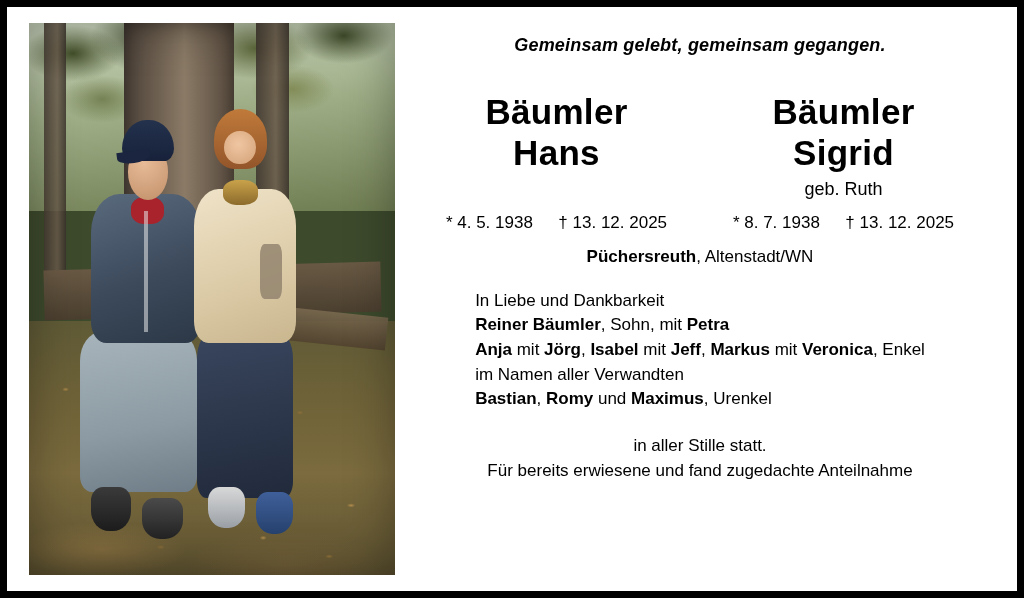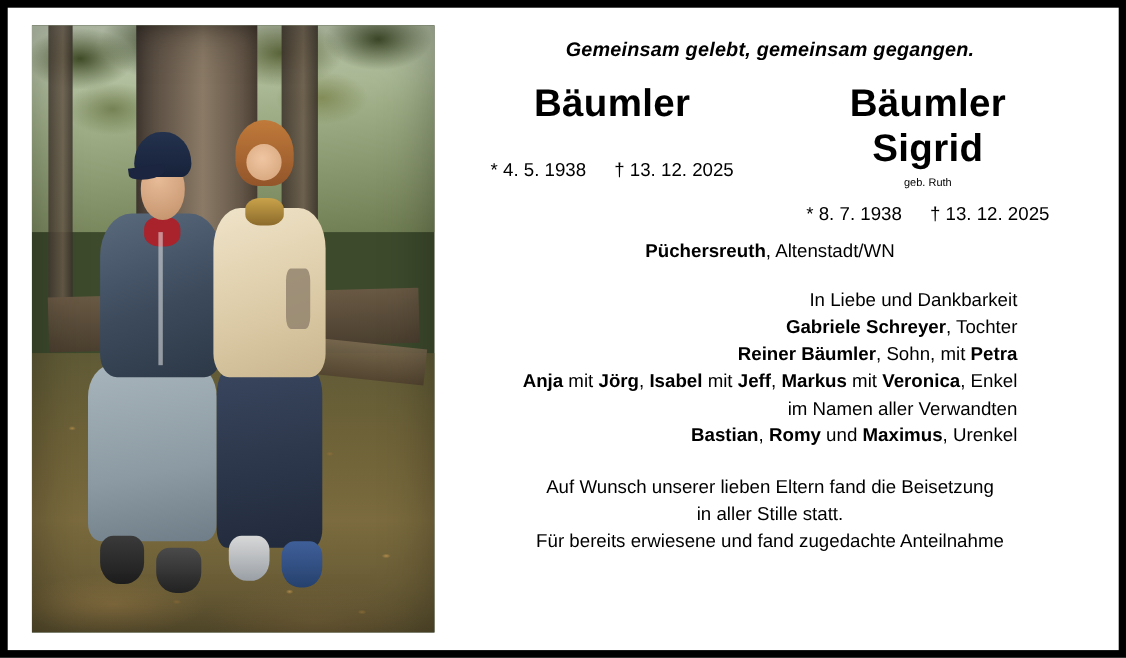--- a/index.html
+++ b/index.html
@@ -248,8 +248,8 @@
     flex-direction: row;
     width: 100%;
     justify-content: space-between;
-    align-items: flex-start;
-    margin-top: 2px;
+    align-items: center;
+    margin-top: 20px;
   }
   .person {
     flex: 1 1 50%;

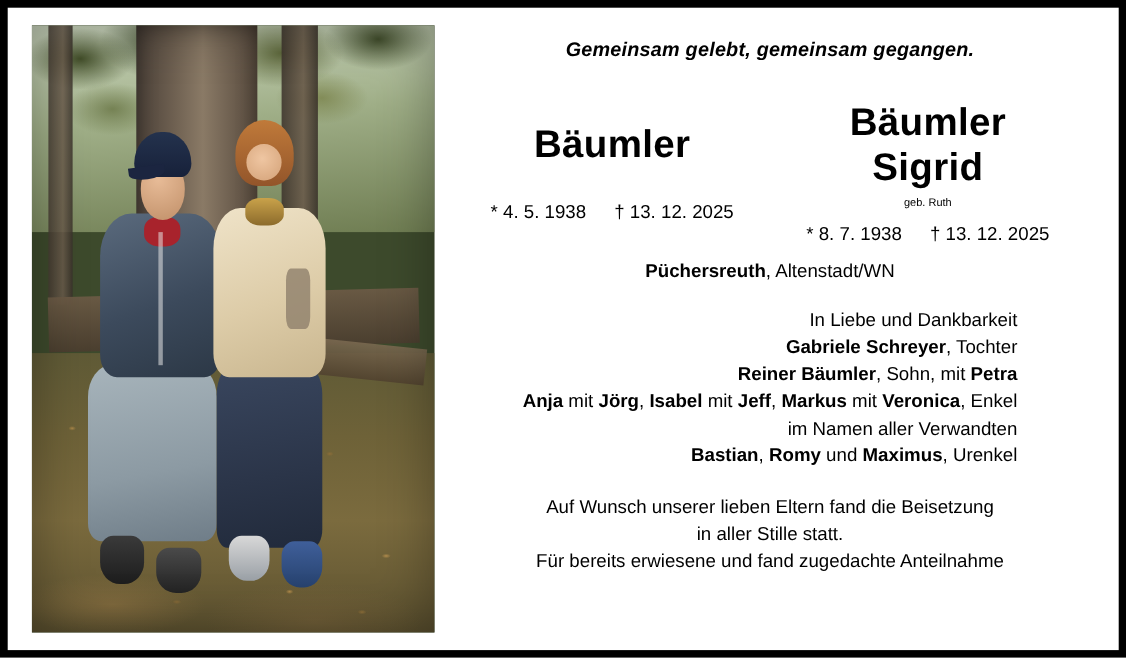--- a/index.html
+++ b/index.html
@@ -346,6 +346,7 @@
 
       <div class="person">
         <div class="surname">Bäumler</div>
+        <div class="firstname">Hans</div>
         <div class="geb spacer">&nbsp;</div>
         <div class="dates">
           <span>* 4. 5. 1938</span>

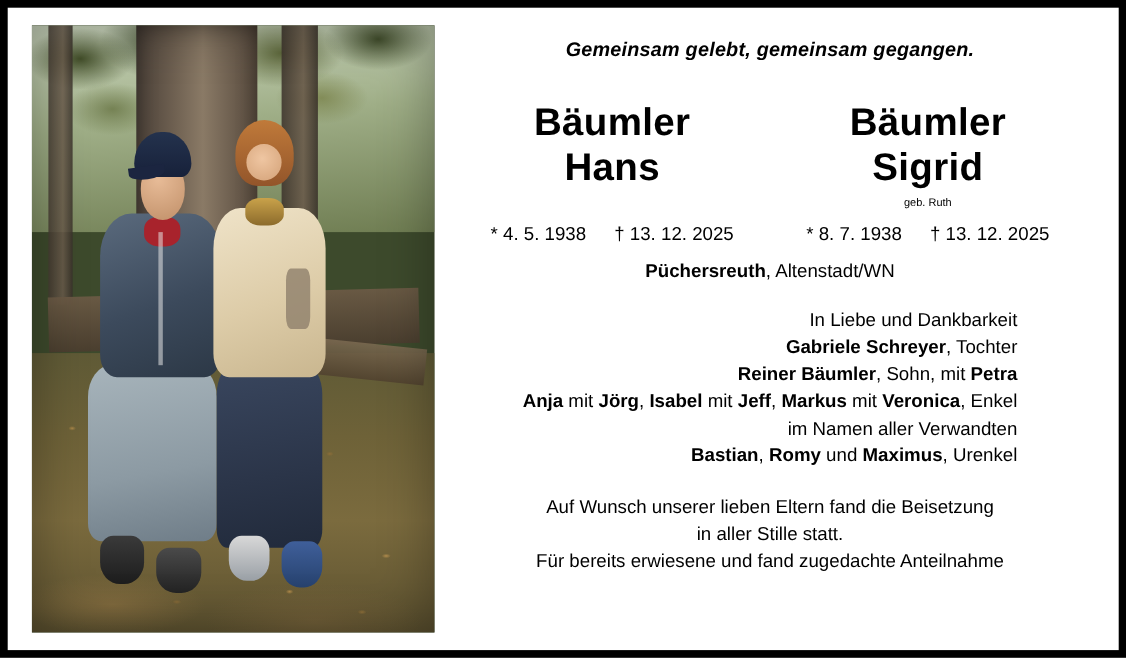--- a/index.html
+++ b/index.html
@@ -262,7 +262,7 @@
     letter-spacing: .3px;
   }
   .geb {
-    font-size: 10px;
+    font-size: 18px;
     margin-top: 6px;
     line-height: 1.2;
   }

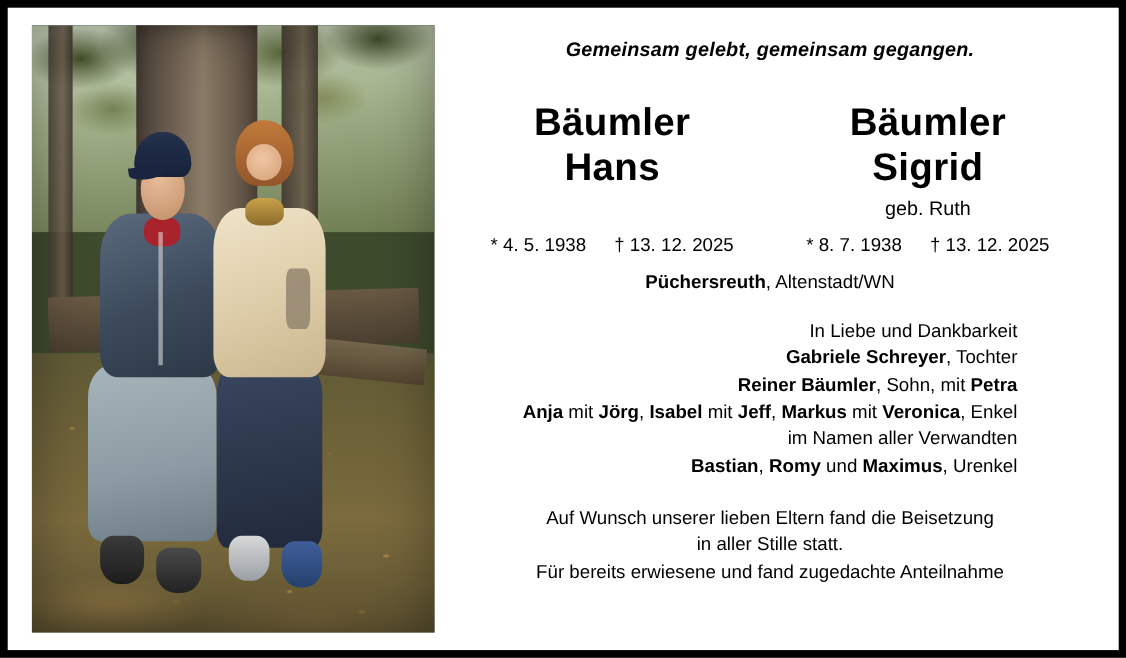--- a/index.html
+++ b/index.html
@@ -288,7 +288,7 @@
     margin-top: 22px;
     font-size: 17px;
     line-height: 1.45;
-    text-align: right;
+    text-align: left;
   }
   .family .b { font-weight: bold; }
   .closing {

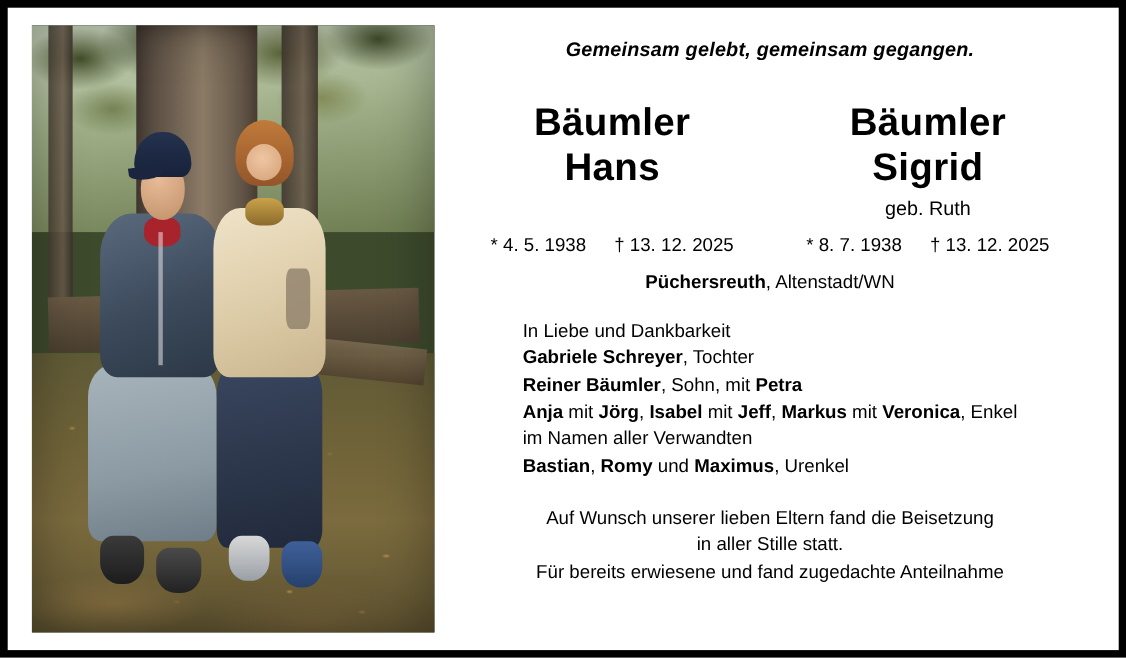--- a/index.html
+++ b/index.html
@@ -375,7 +375,6 @@
     <div class="family">
       <div>In Liebe und Dankbarkeit</div>
       <div id="family-lines">
-          <div><span class="b">Gabriele Schreyer</span><span>, Tochter</span></div>
           <div><span class="b">Reiner Bäumler</span><span>, Sohn, mit </span><span class="b">Petra</span></div>
           <div><span class="b">Anja</span><span> mit </span><span class="b">Jörg</span><span>, </span><span class="b">Isabel</span><span> mit </span><span class="b">Jeff</span><span>, </span><span class="b">Markus</span><span> mit </span><span class="b">Veronica</span><span>, Enkel</span></div>
           <div><span>im Namen aller Verwandten</span></div>

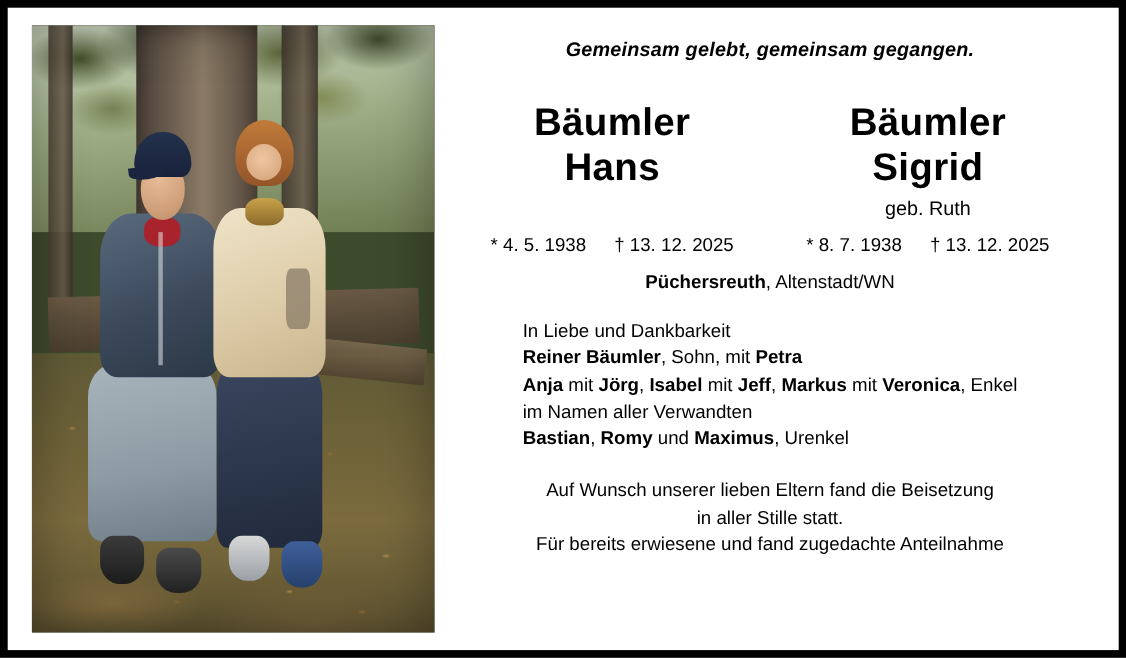--- a/index.html
+++ b/index.html
@@ -383,7 +383,6 @@
     </div>
 
     <div class="closing" id="closing-block">
-        <div>Auf Wunsch unserer lieben Eltern fand die Beisetzung</div>
         <div>in aller Stille statt.</div>
         <div>Für bereits erwiesene und fand zugedachte Anteilnahme</div>
       </div>

